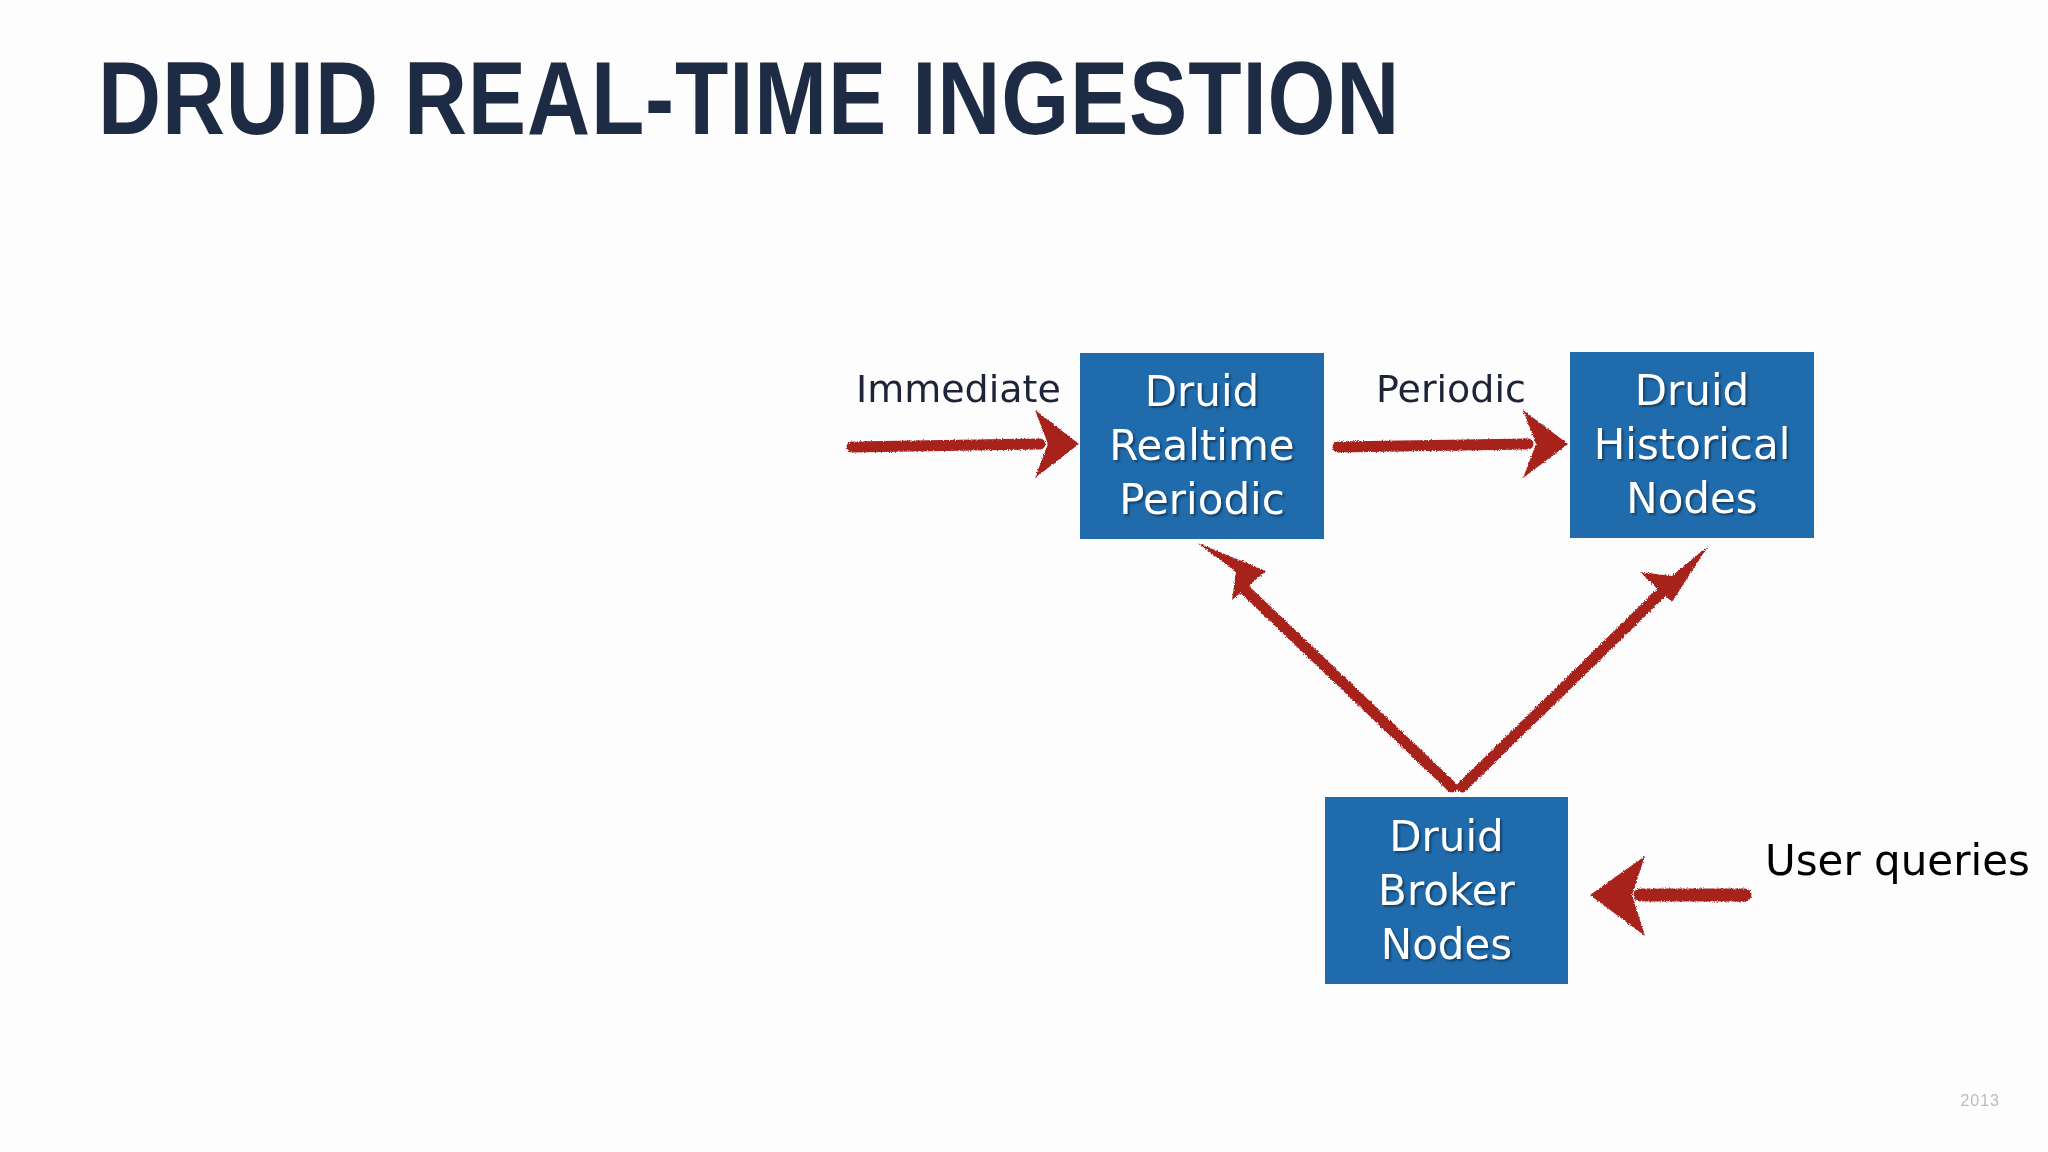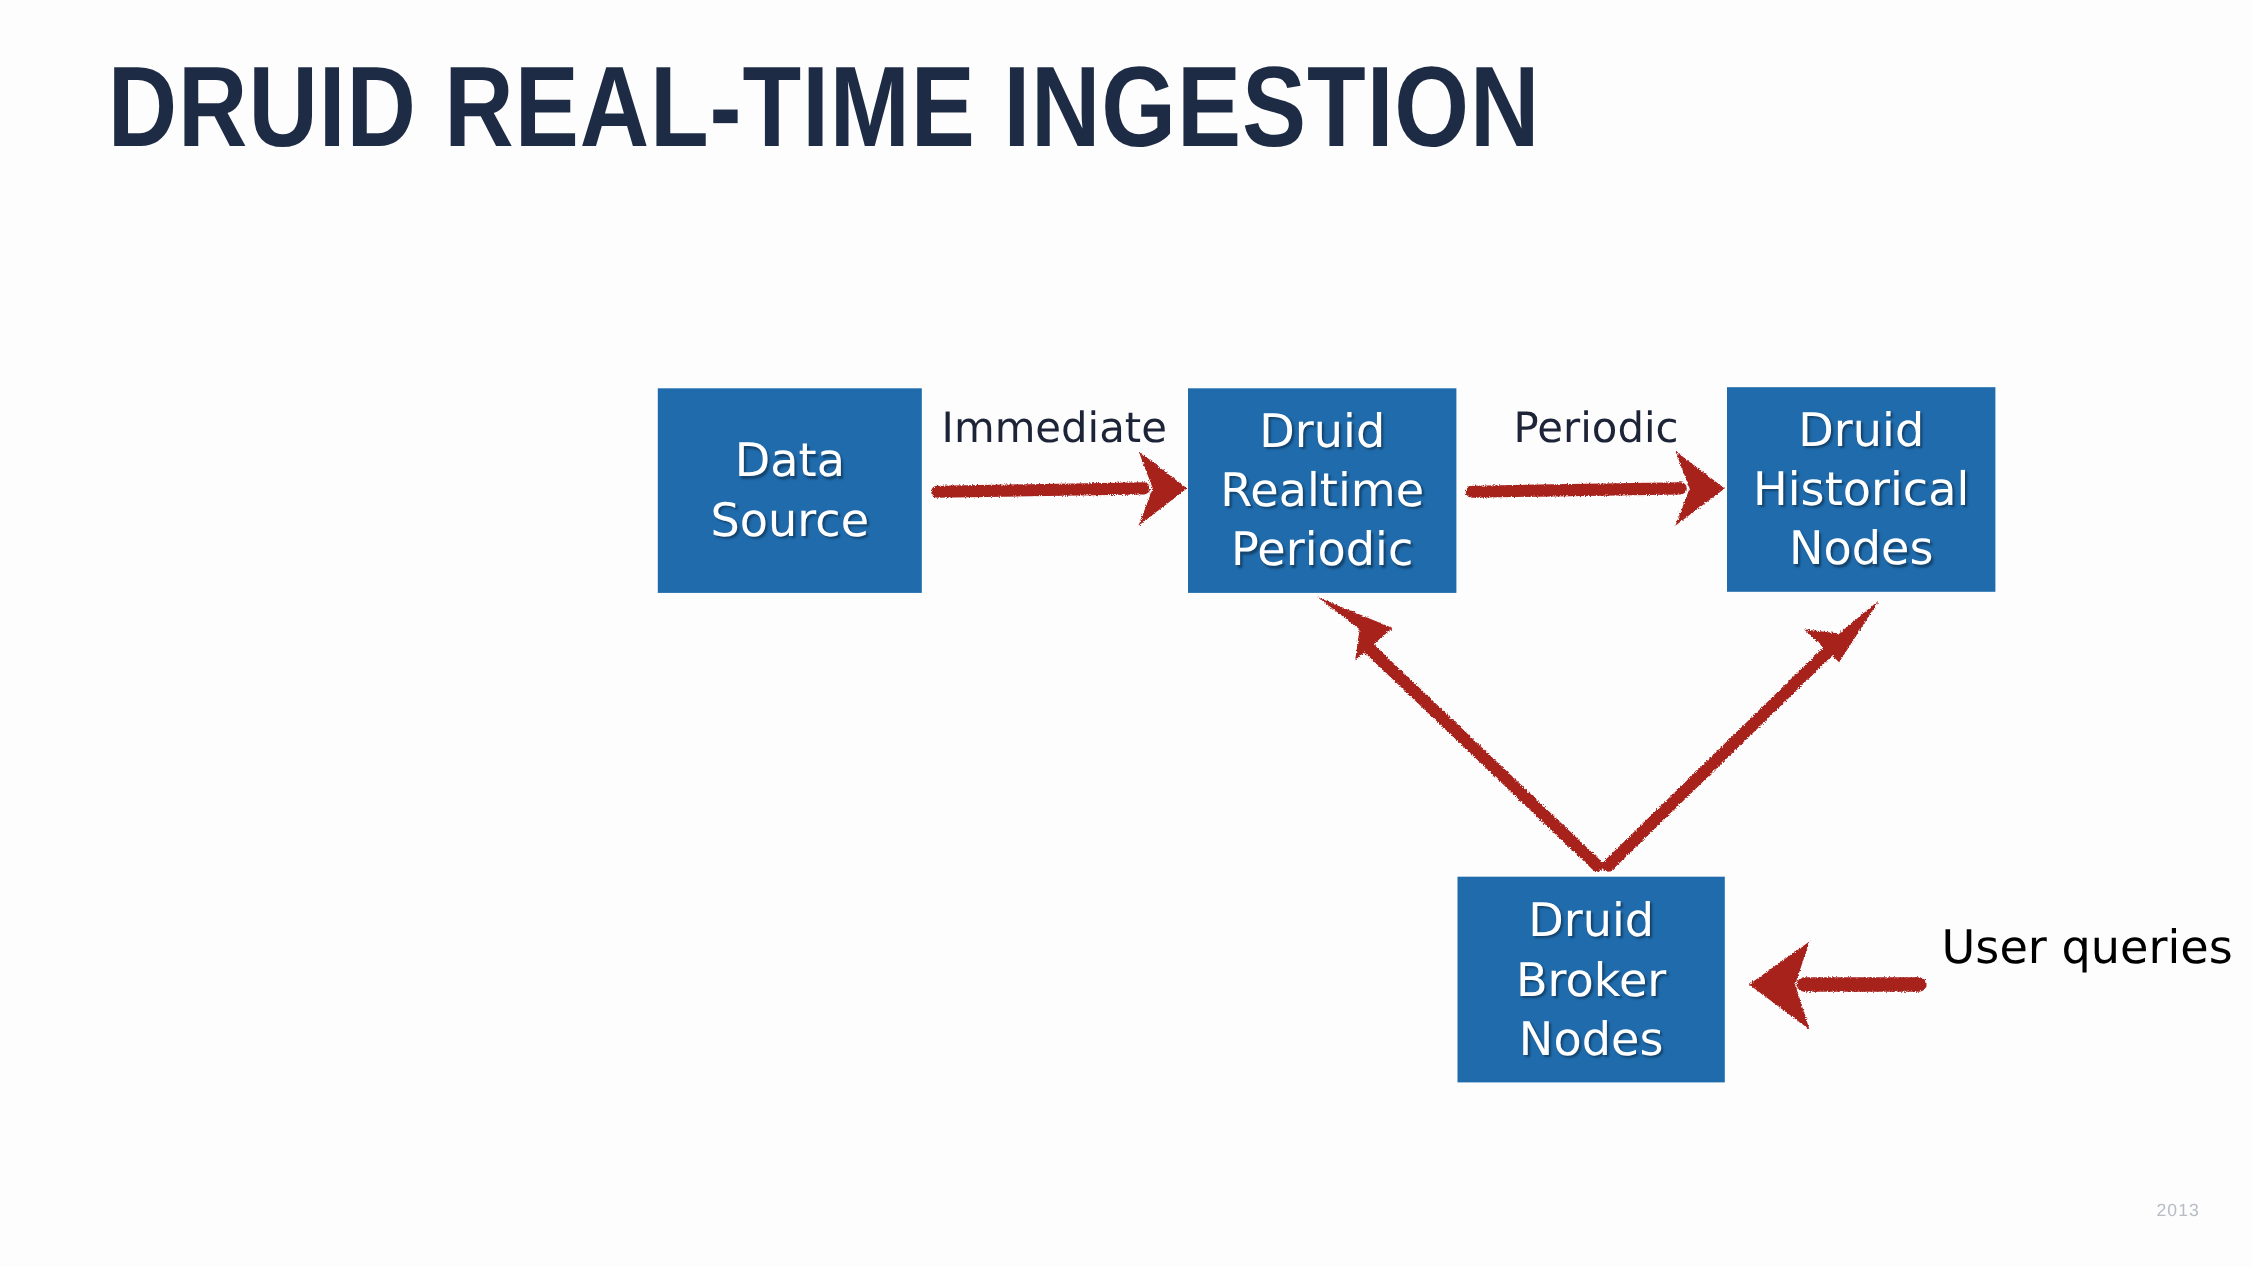--- a/index.html
+++ b/index.html
@@ -147,10 +147,6 @@
     </g>
   </svg>
 
-  <div id="box-data-source" class="node-box">
-    <span class="node-line">Data</span>
-    <span class="node-line">Source</span>
-  </div>
 
   <div id="box-realtime" class="node-box">
     <span class="node-line">Druid</span>

